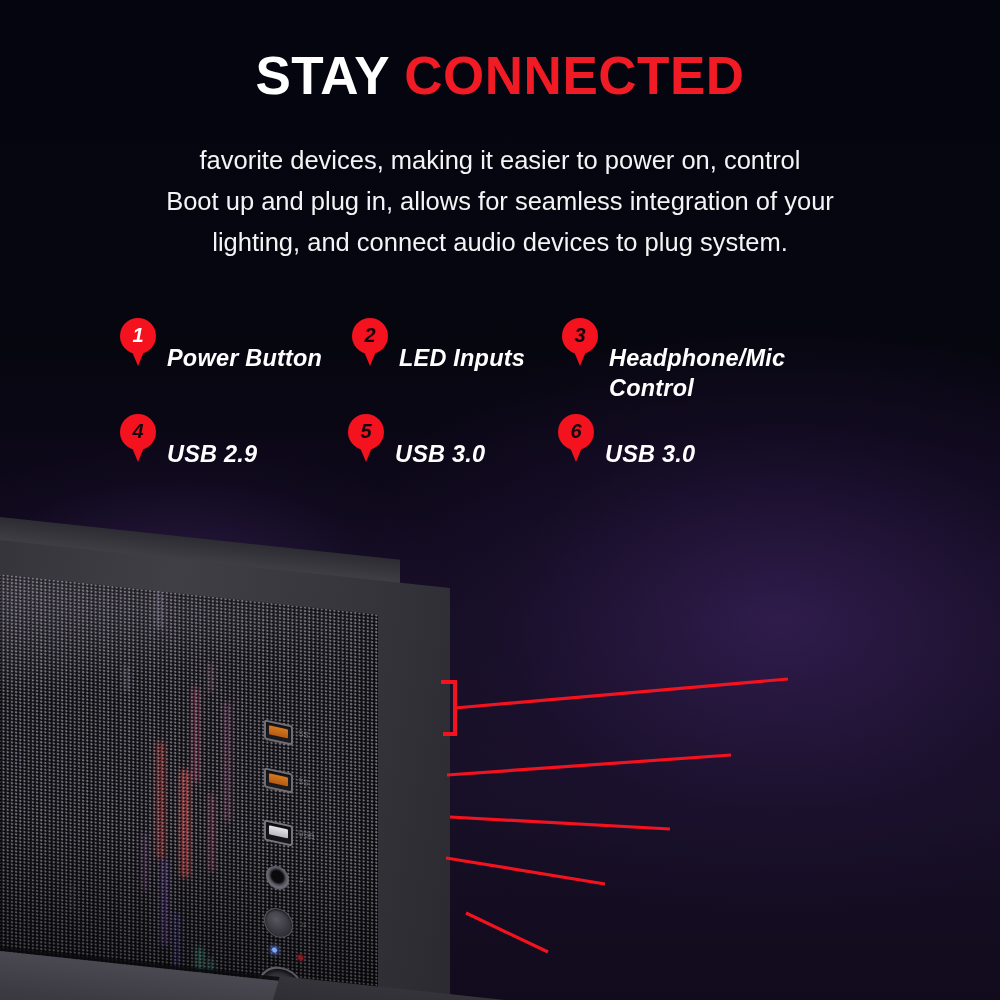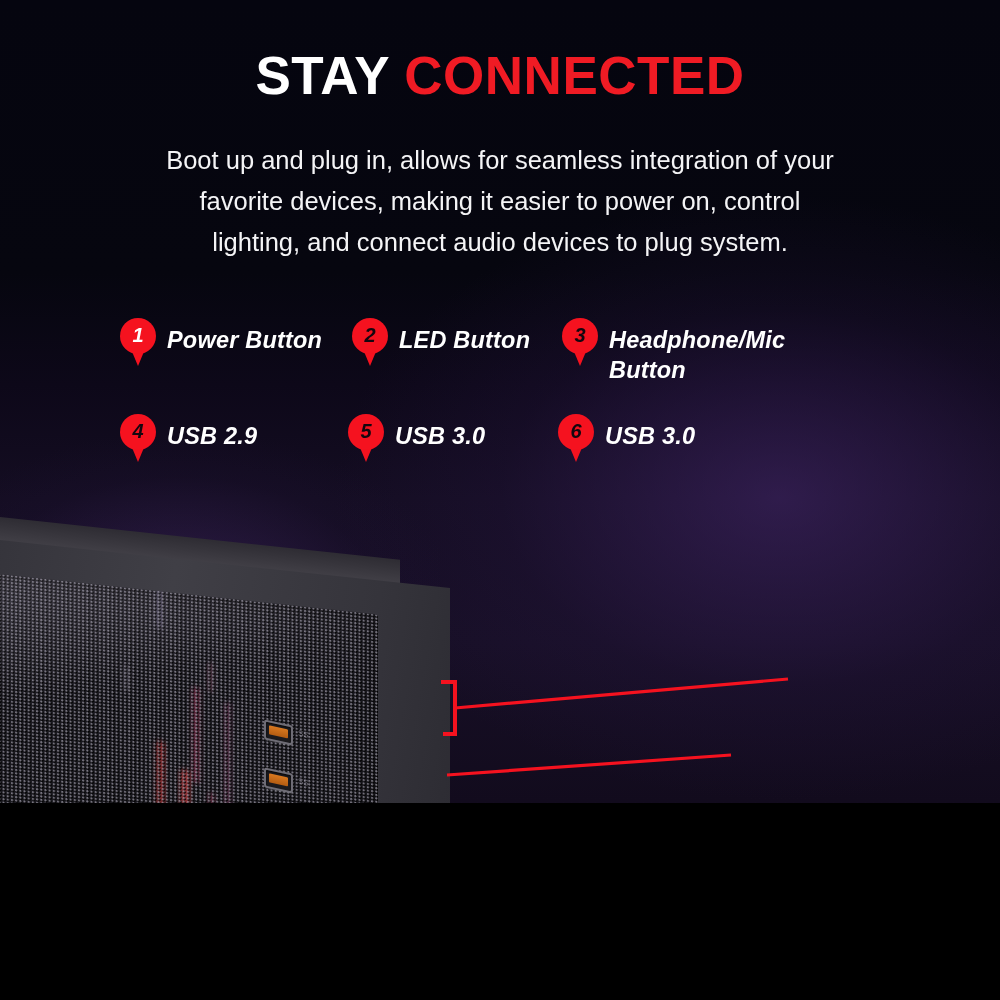--- a/index.html
+++ b/index.html
@@ -10,7 +10,7 @@
   #page {
     position: relative;
     width: 1000px;
-    height: 803px;
+    height: 1000px;
     overflow: hidden;
     font-family: "Liberation Sans", sans-serif;
     background: #0a0614;

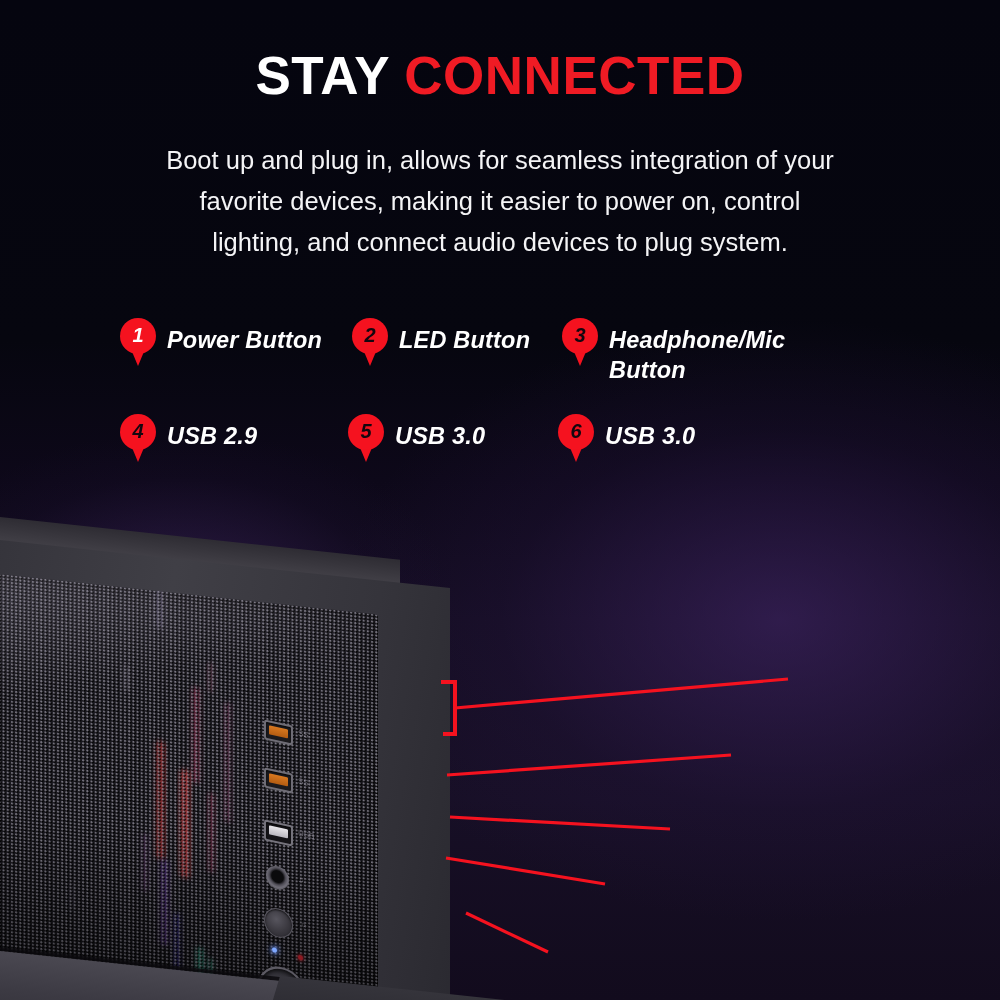--- a/index.html
+++ b/index.html
@@ -309,8 +309,8 @@
   </div>
 
   <div class="subcopy">
+    <div>favorite devices, making it easier to power on, control</div>
     <div>Boot up and plug in, allows for seamless integration of your</div>
-    <div>favorite devices, making it easier to power on, control</div>
     <div>lighting, and connect audio devices to plug system.</div>
   </div>
 

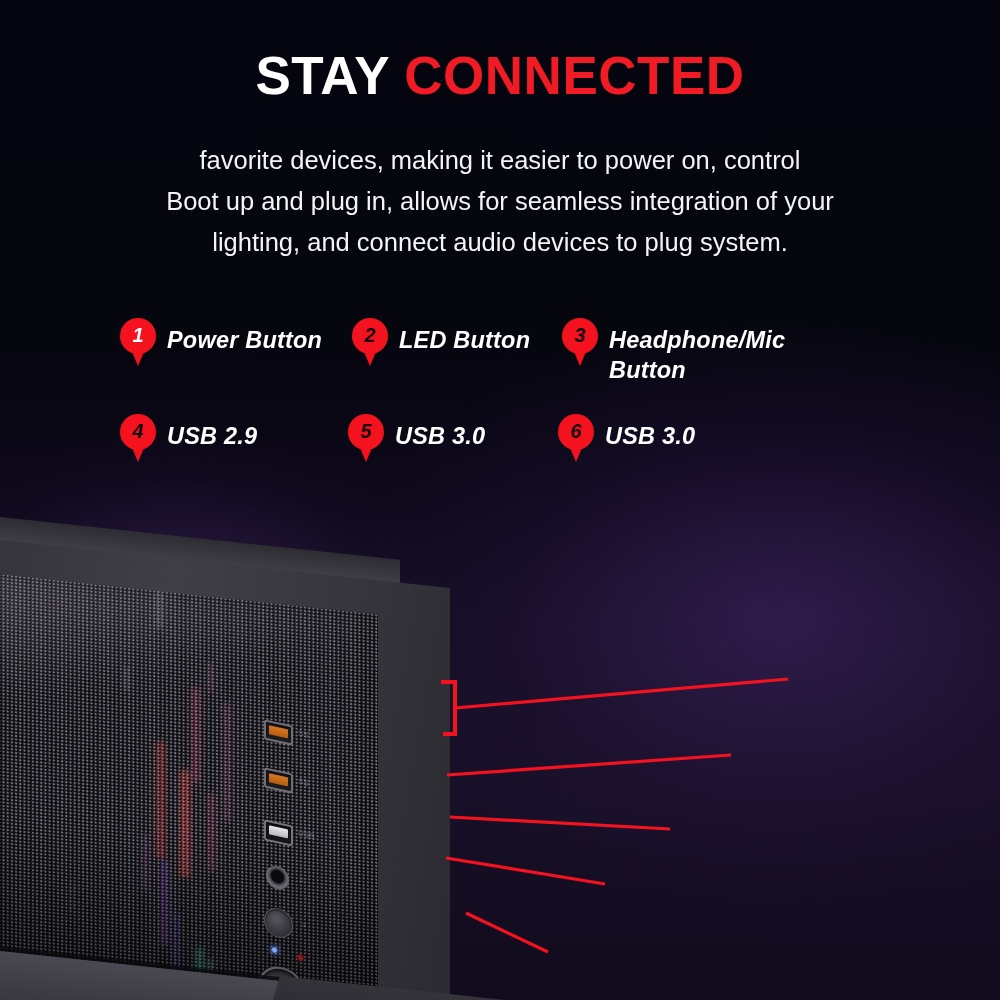--- a/index.html
+++ b/index.html
@@ -75,7 +75,7 @@
     letter-spacing: 0.2px;
     white-space: pre-line;
     margin-left: 11px;
-    margin-top: 7px;
+    margin-top: 25px;
   }
 
   

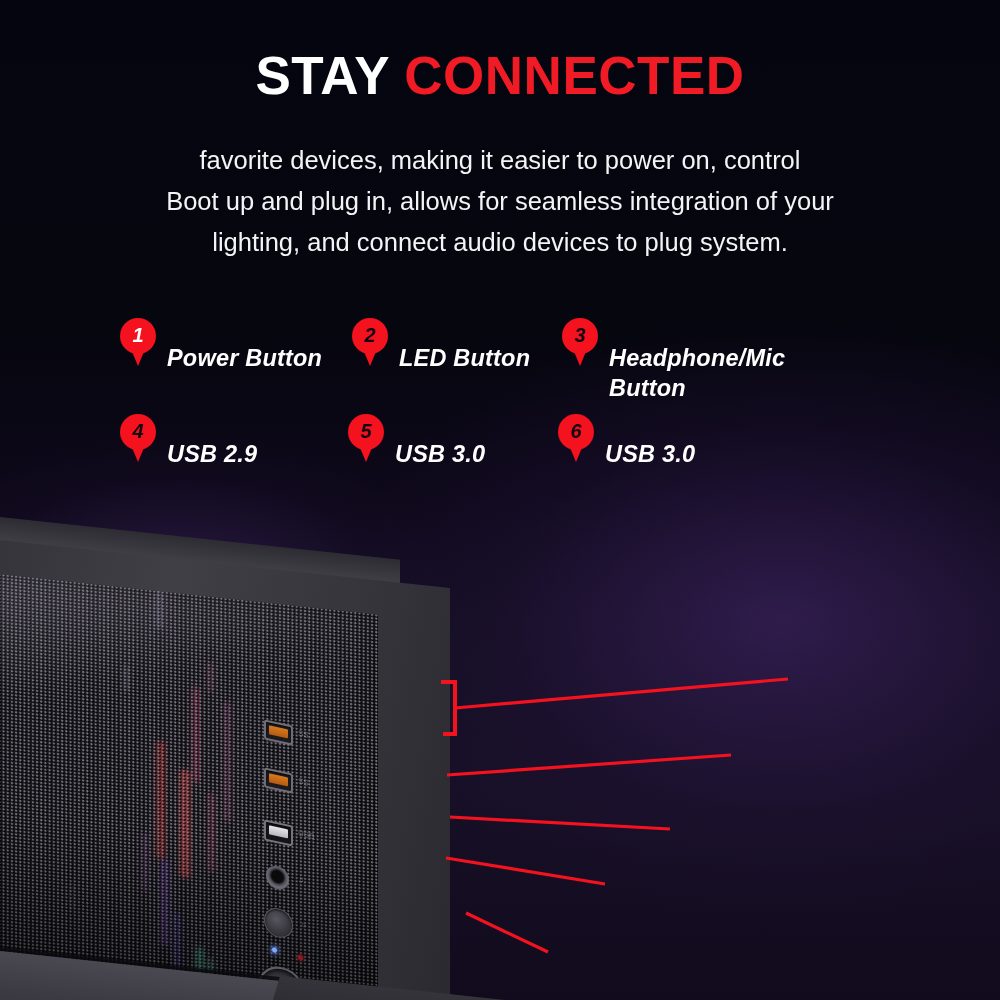--- a/index.html
+++ b/index.html
@@ -331,7 +331,7 @@
           <div class="head"></div>
         <div class="num">2</div>
       </div>
-      <div class="legend-label">LED Button</div>
+      <div class="legend-label">LED Inputs</div>
     </div>
 
     <div class="legend-item" style="left:562px; top:318px;">

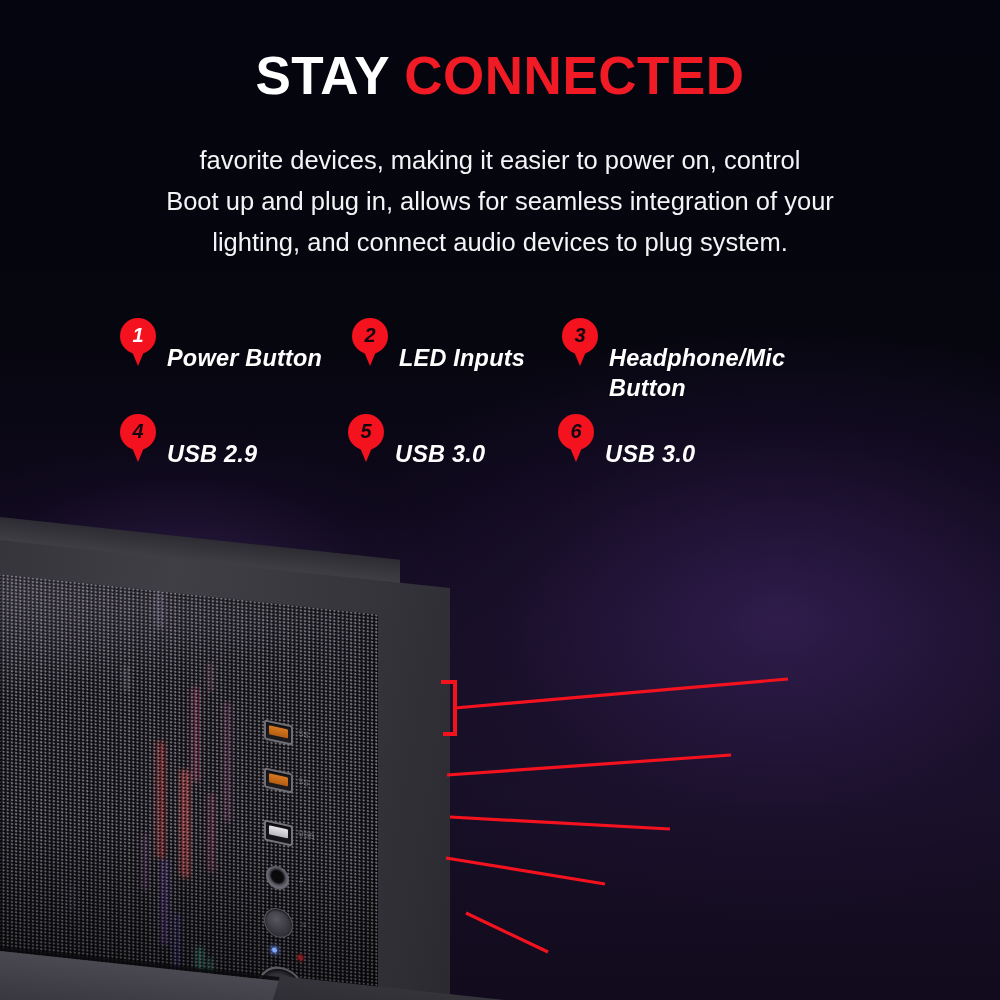--- a/index.html
+++ b/index.html
@@ -341,7 +341,7 @@
         <div class="num">3</div>
       </div>
       <div class="legend-label">Headphone/Mic
-Button</div>
+Control</div>
     </div>
 
     <div class="legend-item" style="left:120px; top:414px;">

